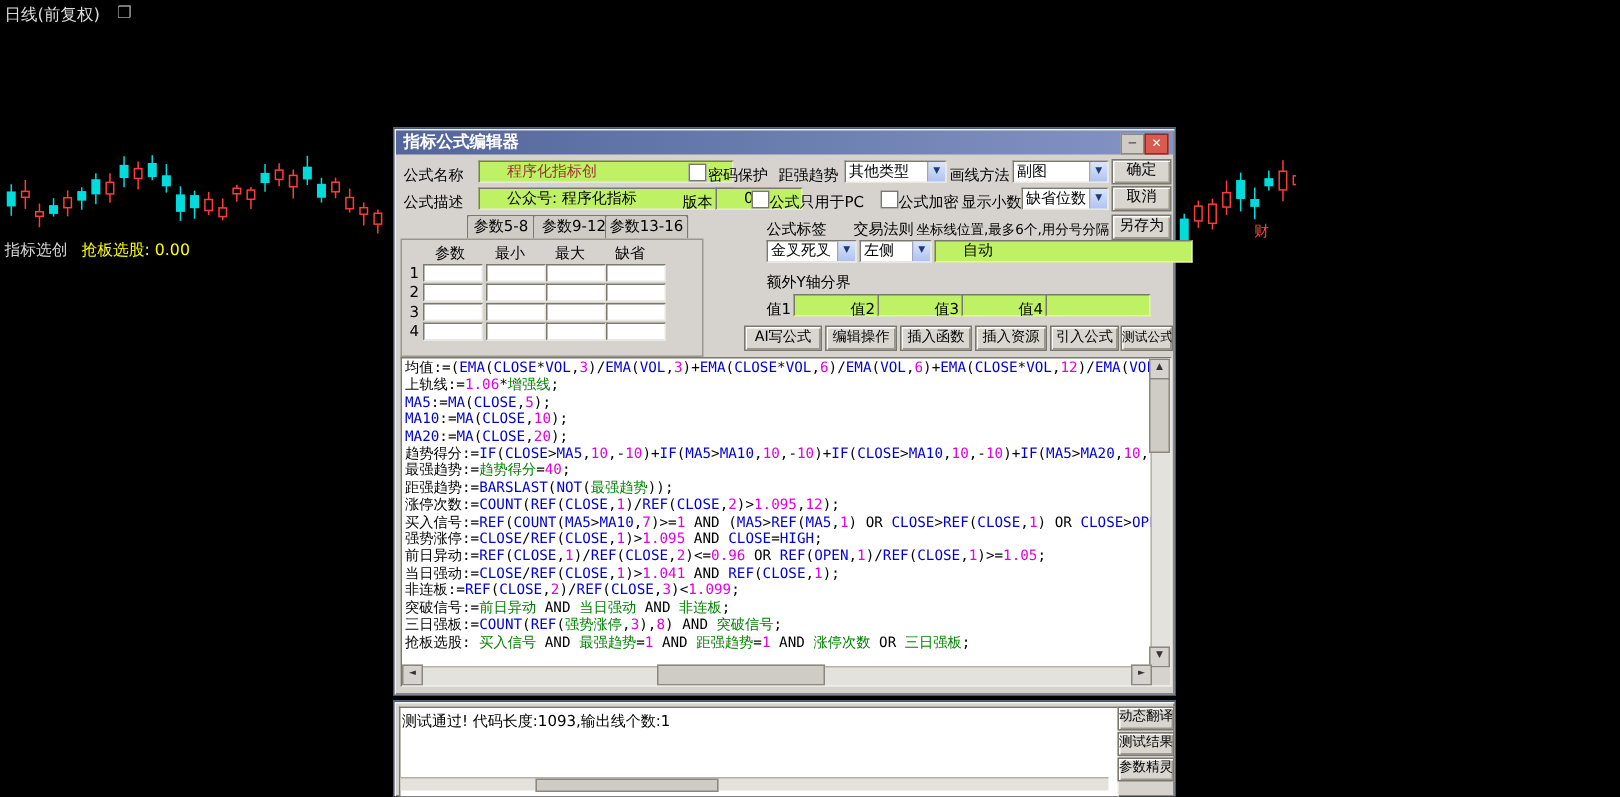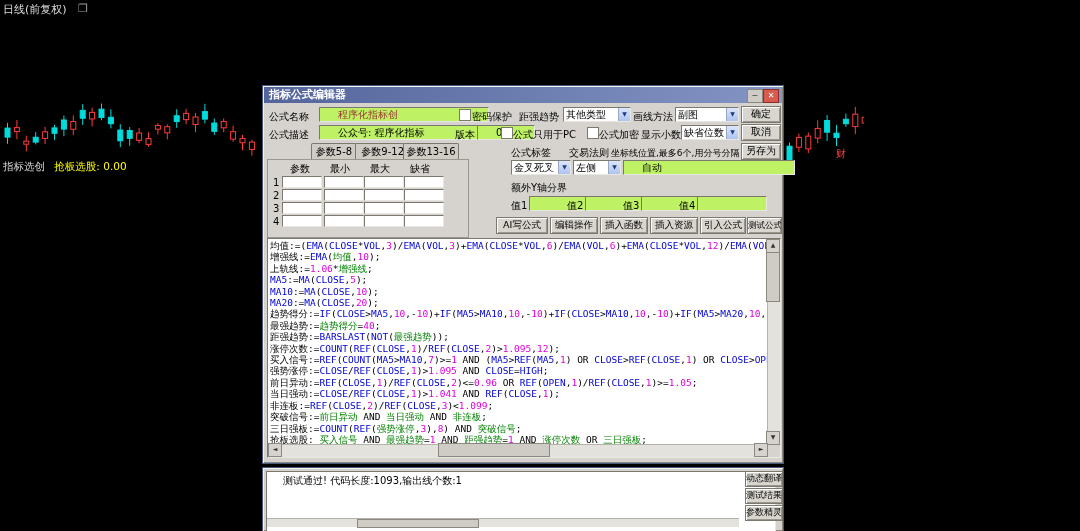--- a/index.html
+++ b/index.html
@@ -326,7 +326,6 @@
     <div id="code-editor">
       <div id="code-lines">
           <div class="code-line"><span class="tk-id">均值</span><span class="tk-op">:=(</span><span class="tk-fn">EMA</span><span class="tk-op">(</span><span class="tk-fn">CLOSE</span><span class="tk-op">*</span><span class="tk-fn">VOL</span><span class="tk-op">,</span><span class="tk-num">3</span><span class="tk-op">)/</span><span class="tk-fn">EMA</span><span class="tk-op">(</span><span class="tk-fn">VOL</span><span class="tk-op">,</span><span class="tk-num">3</span><span class="tk-op">)+</span><span class="tk-fn">EMA</span><span class="tk-op">(</span><span class="tk-fn">CLOSE</span><span class="tk-op">*</span><span class="tk-fn">VOL</span><span class="tk-op">,</span><span class="tk-num">6</span><span class="tk-op">)/</span><span class="tk-fn">EMA</span><span class="tk-op">(</span><span class="tk-fn">VOL</span><span class="tk-op">,</span><span class="tk-num">6</span><span class="tk-op">)+</span><span class="tk-fn">EMA</span><span class="tk-op">(</span><span class="tk-fn">CLOSE</span><span class="tk-op">*</span><span class="tk-fn">VOL</span><span class="tk-op">,</span><span class="tk-num">12</span><span class="tk-op">)/</span><span class="tk-fn">EMA</span><span class="tk-op">(</span><span class="tk-fn">VOL</span></div>
-          <div class="code-line"><span class="tk-id">增强线</span><span class="tk-op">:=</span><span class="tk-fn">EMA</span><span class="tk-op">(</span><span class="tk-ref">均值</span><span class="tk-op">,</span><span class="tk-num">10</span><span class="tk-op">);</span></div>
           <div class="code-line"><span class="tk-id">上轨线</span><span class="tk-op">:=</span><span class="tk-num">1.06</span><span class="tk-op">*</span><span class="tk-ref">增强线</span><span class="tk-op">;</span></div>
           <div class="code-line"><span class="tk-fn">MA5</span><span class="tk-op">:=</span><span class="tk-fn">MA</span><span class="tk-op">(</span><span class="tk-fn">CLOSE</span><span class="tk-op">,</span><span class="tk-num">5</span><span class="tk-op">);</span></div>
           <div class="code-line"><span class="tk-fn">MA10</span><span class="tk-op">:=</span><span class="tk-fn">MA</span><span class="tk-op">(</span><span class="tk-fn">CLOSE</span><span class="tk-op">,</span><span class="tk-num">10</span><span class="tk-op">);</span></div>

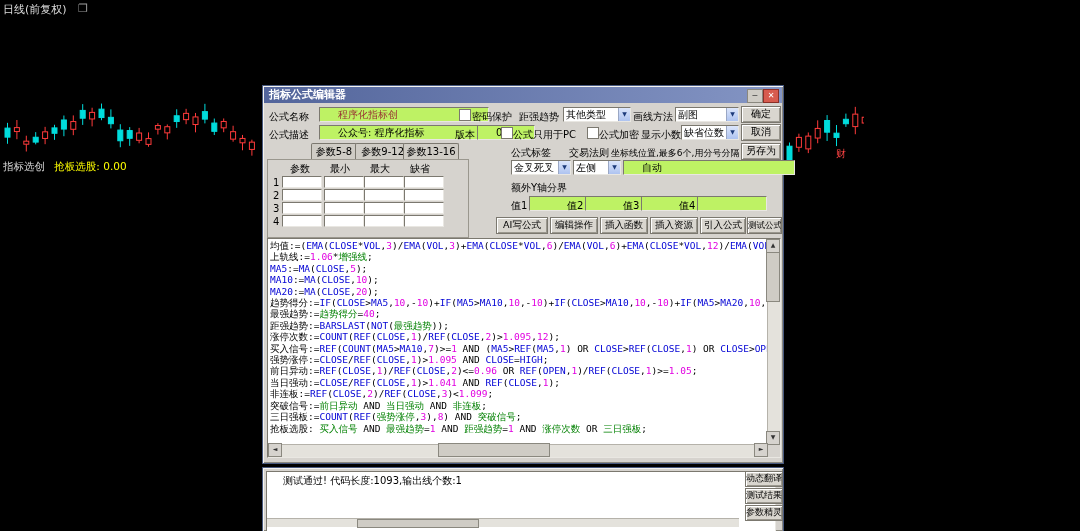--- a/index.html
+++ b/index.html
@@ -67,7 +67,7 @@
   #output-panel{left:262px;top:467px;width:520px;height:63px;background:#d6d3ce;z-index:10;
                 border:1px solid #48597f;box-shadow:inset 1px 1px 0 #f5f4f0, inset -1px -1px 0 #8a887f;}
   #test-output{position:absolute;left:3px;top:3px;width:476px;height:55px;background:#fff;
-               border:1px solid;border-color:#7b786f #e9e7e2 #e9e7e2 #7b786f;font-size:10px;padding:2px 16px;overflow:hidden;}
+               border:1px solid;border-color:#7b786f #e9e7e2 #e9e7e2 #7b786f;font-size:10px;padding:2px 1px;overflow:hidden;}
   #out-hscroll{position:absolute;left:4px;bottom:4px;width:472px;height:8px;background:#e4e2dc;border-top:1px solid #b5b2aa;}
   #out-thumb{position:absolute;left:90px;top:0;width:120px;height:7px;background:#cfccc5;border:1px solid #8a887f;}
   #output-buttons{position:absolute;left:482px;top:0;bottom:0;width:36px;}

